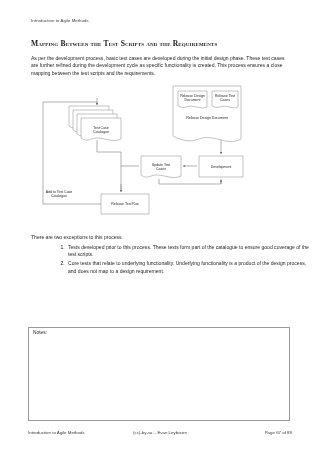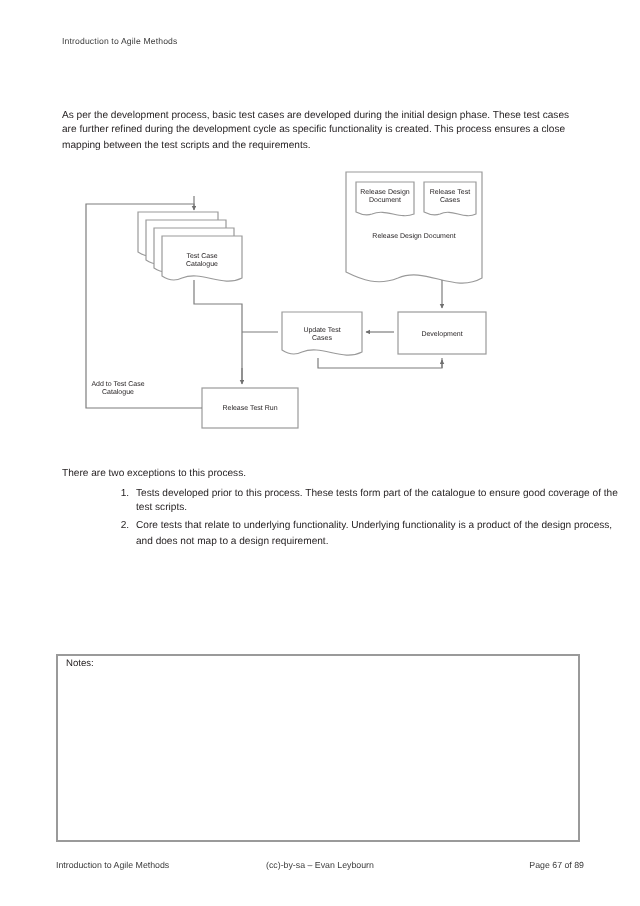--- a/index.html
+++ b/index.html
@@ -88,6 +88,7 @@
 
   <div class="runhead">Introduction to Agile Methods</div>
 
+  <h1 class="heading">Mapping Between the Test Scripts and the Requirements</h1>
 
   <p class="para" id="para-intro">As per the development process, basic test cases are developed during the initial design phase. These test cases are further refined during the development cycle as specific functionality is created. This process ensures a close mapping between the test scripts and the requirements.</p>
 

